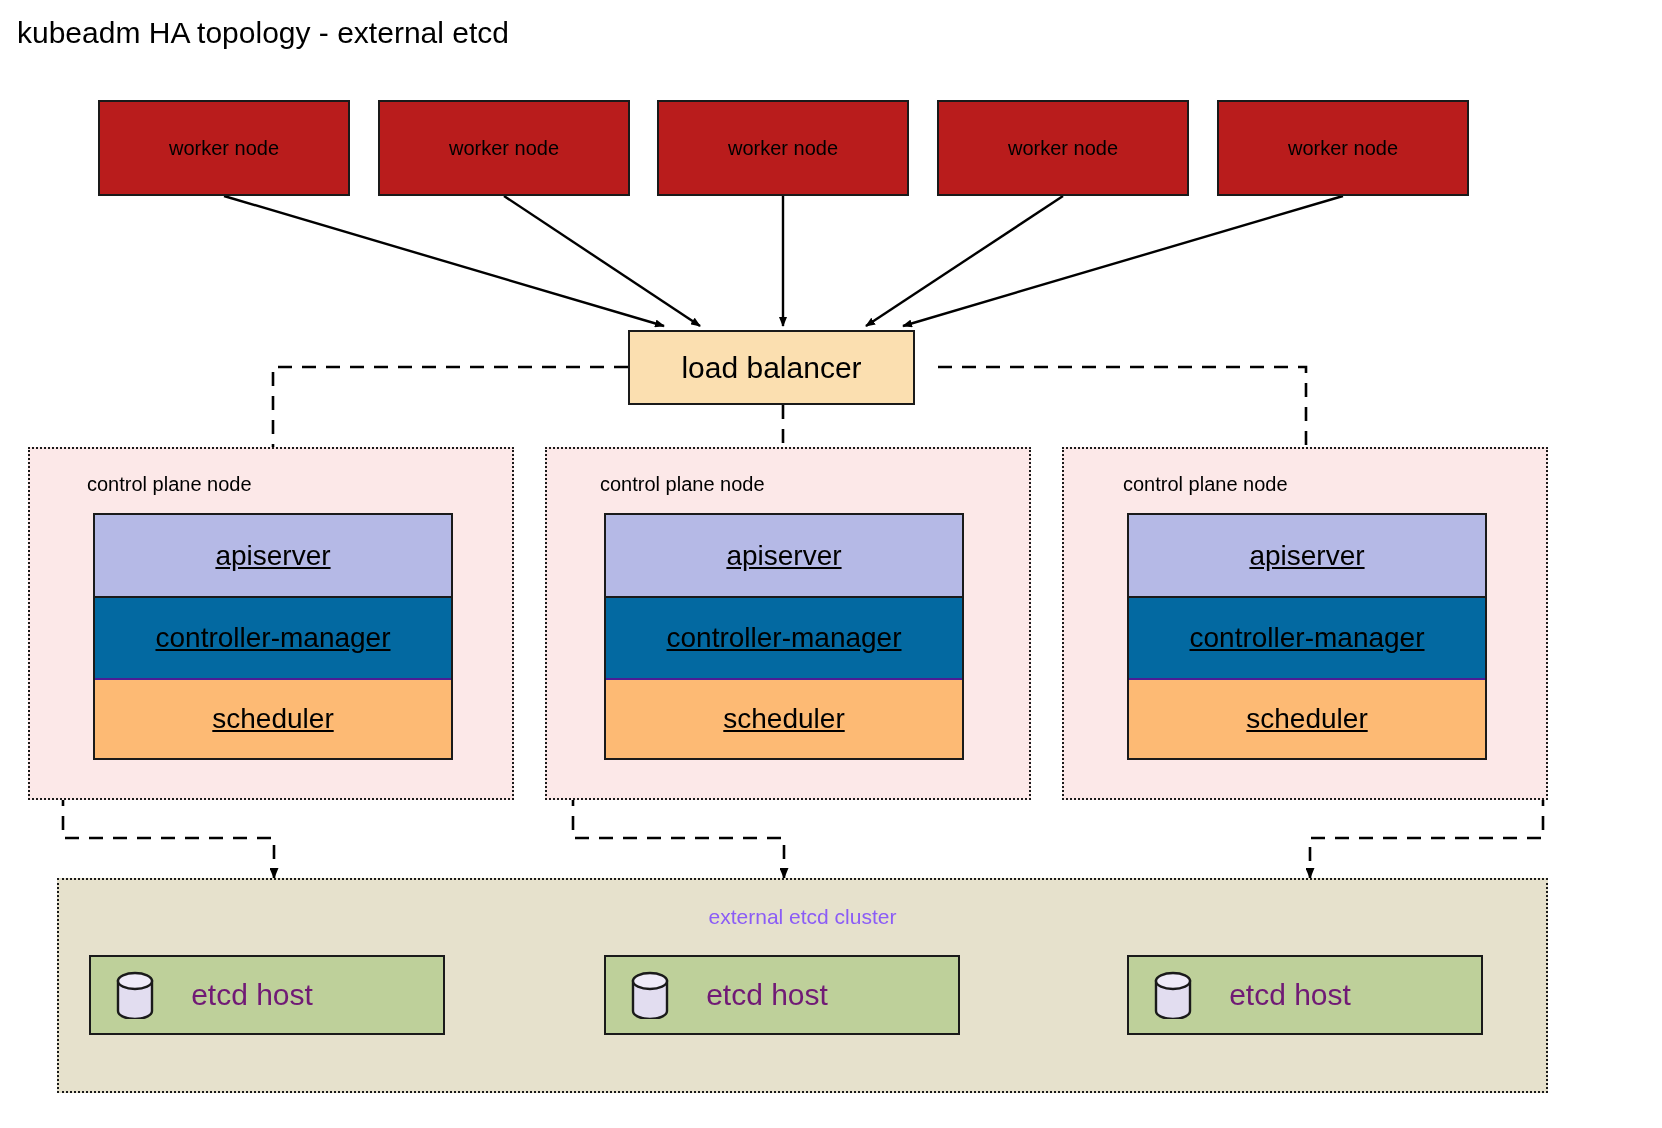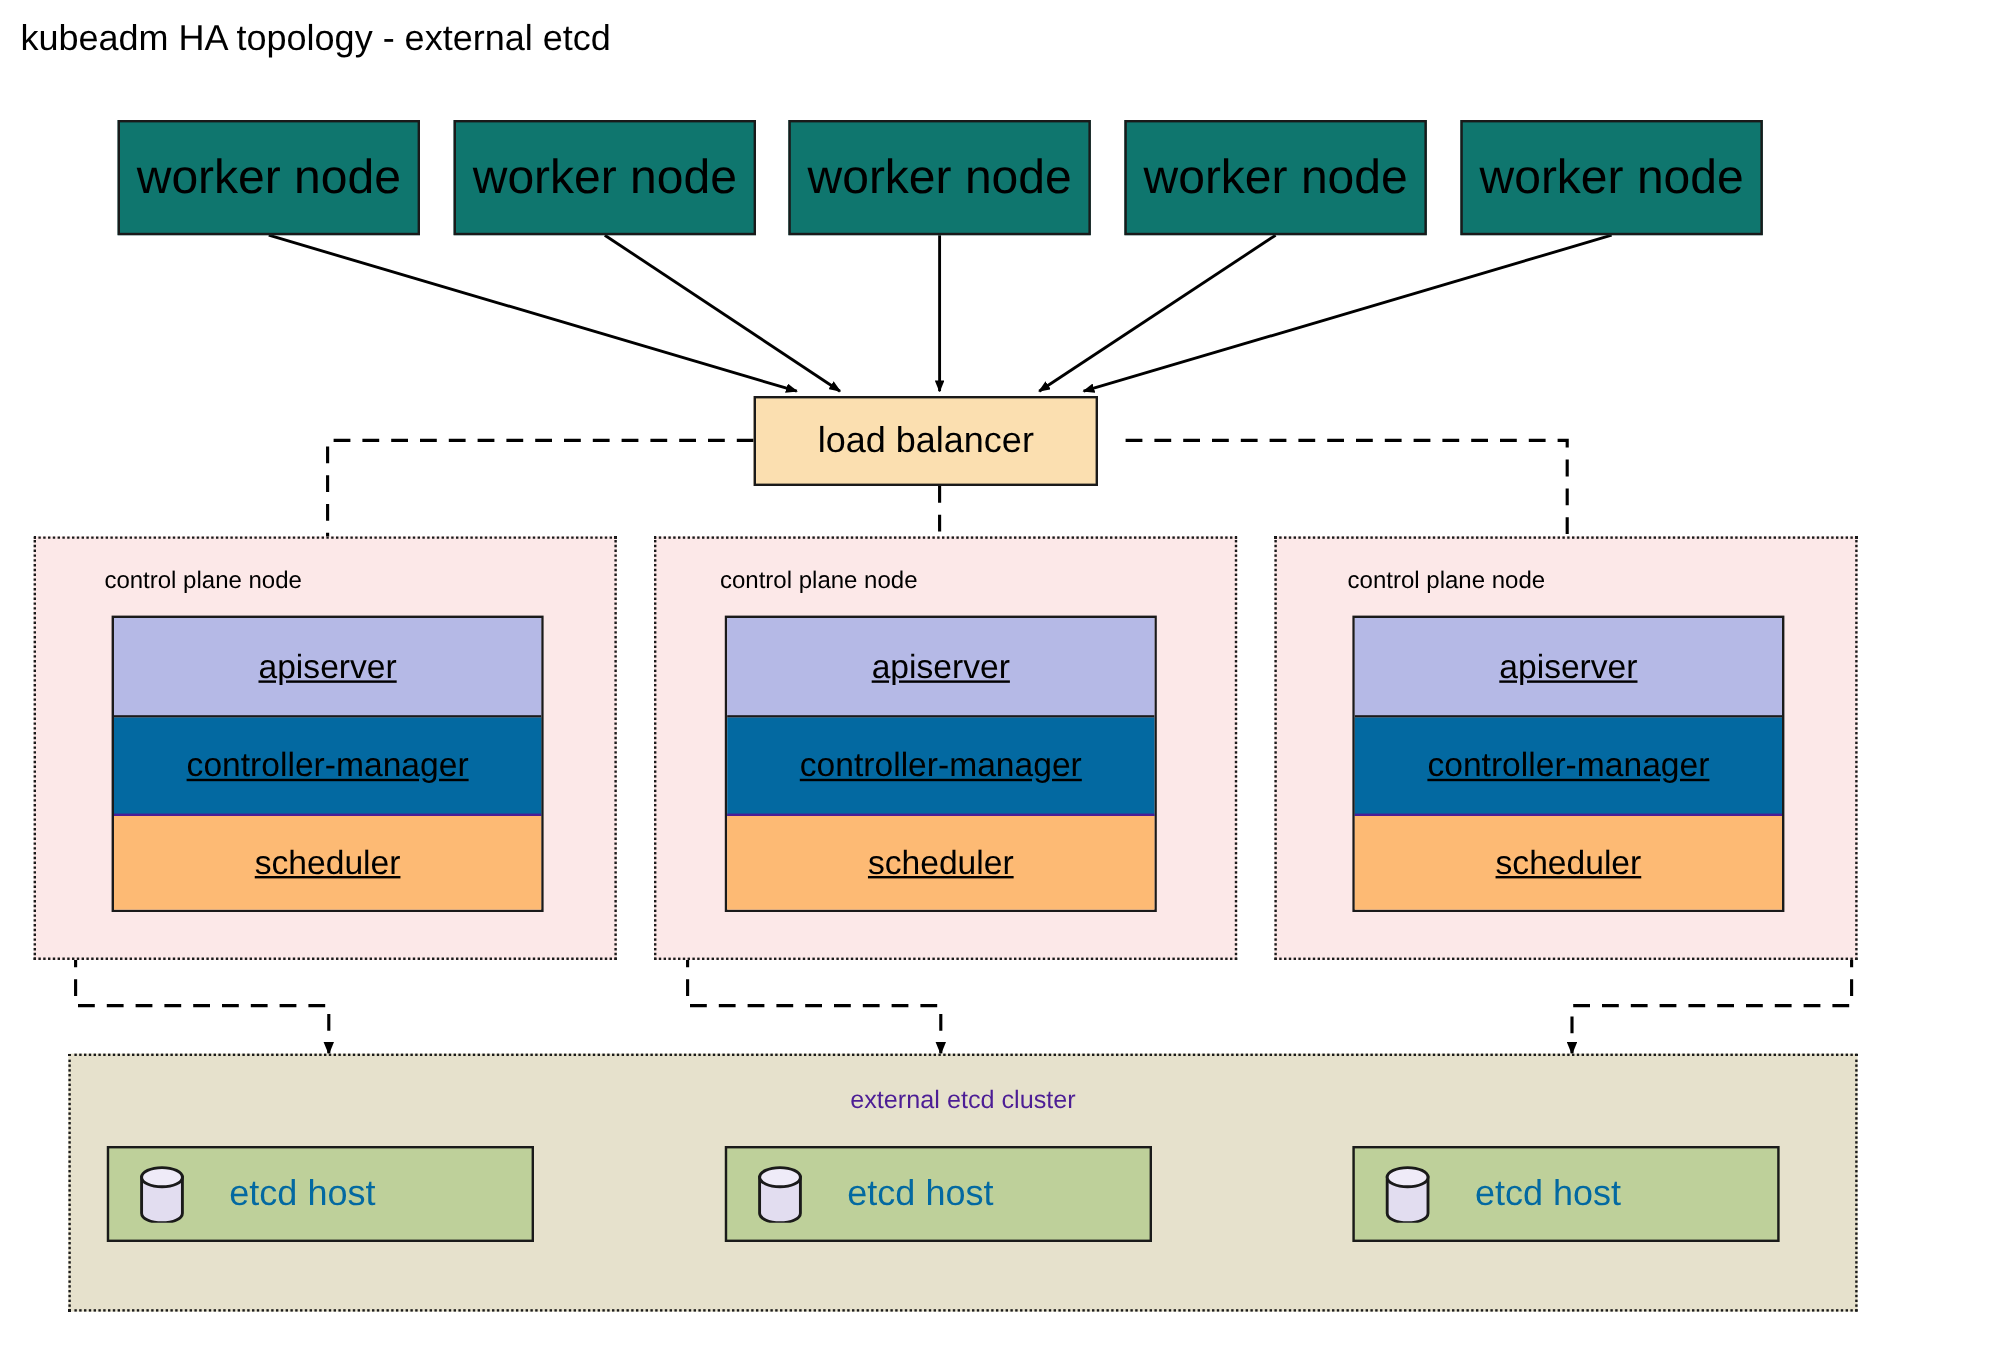--- a/index.html
+++ b/index.html
@@ -39,8 +39,8 @@
   }
   .worker-node {
     border: 2px solid #1a1a1a;
-    background: #0f766e;
-    font-size: 40px;
+    background: #b91c1c;
+    font-size: 20px;
   }
   .load-balancer {
     border: 2px solid #1a1a1a;

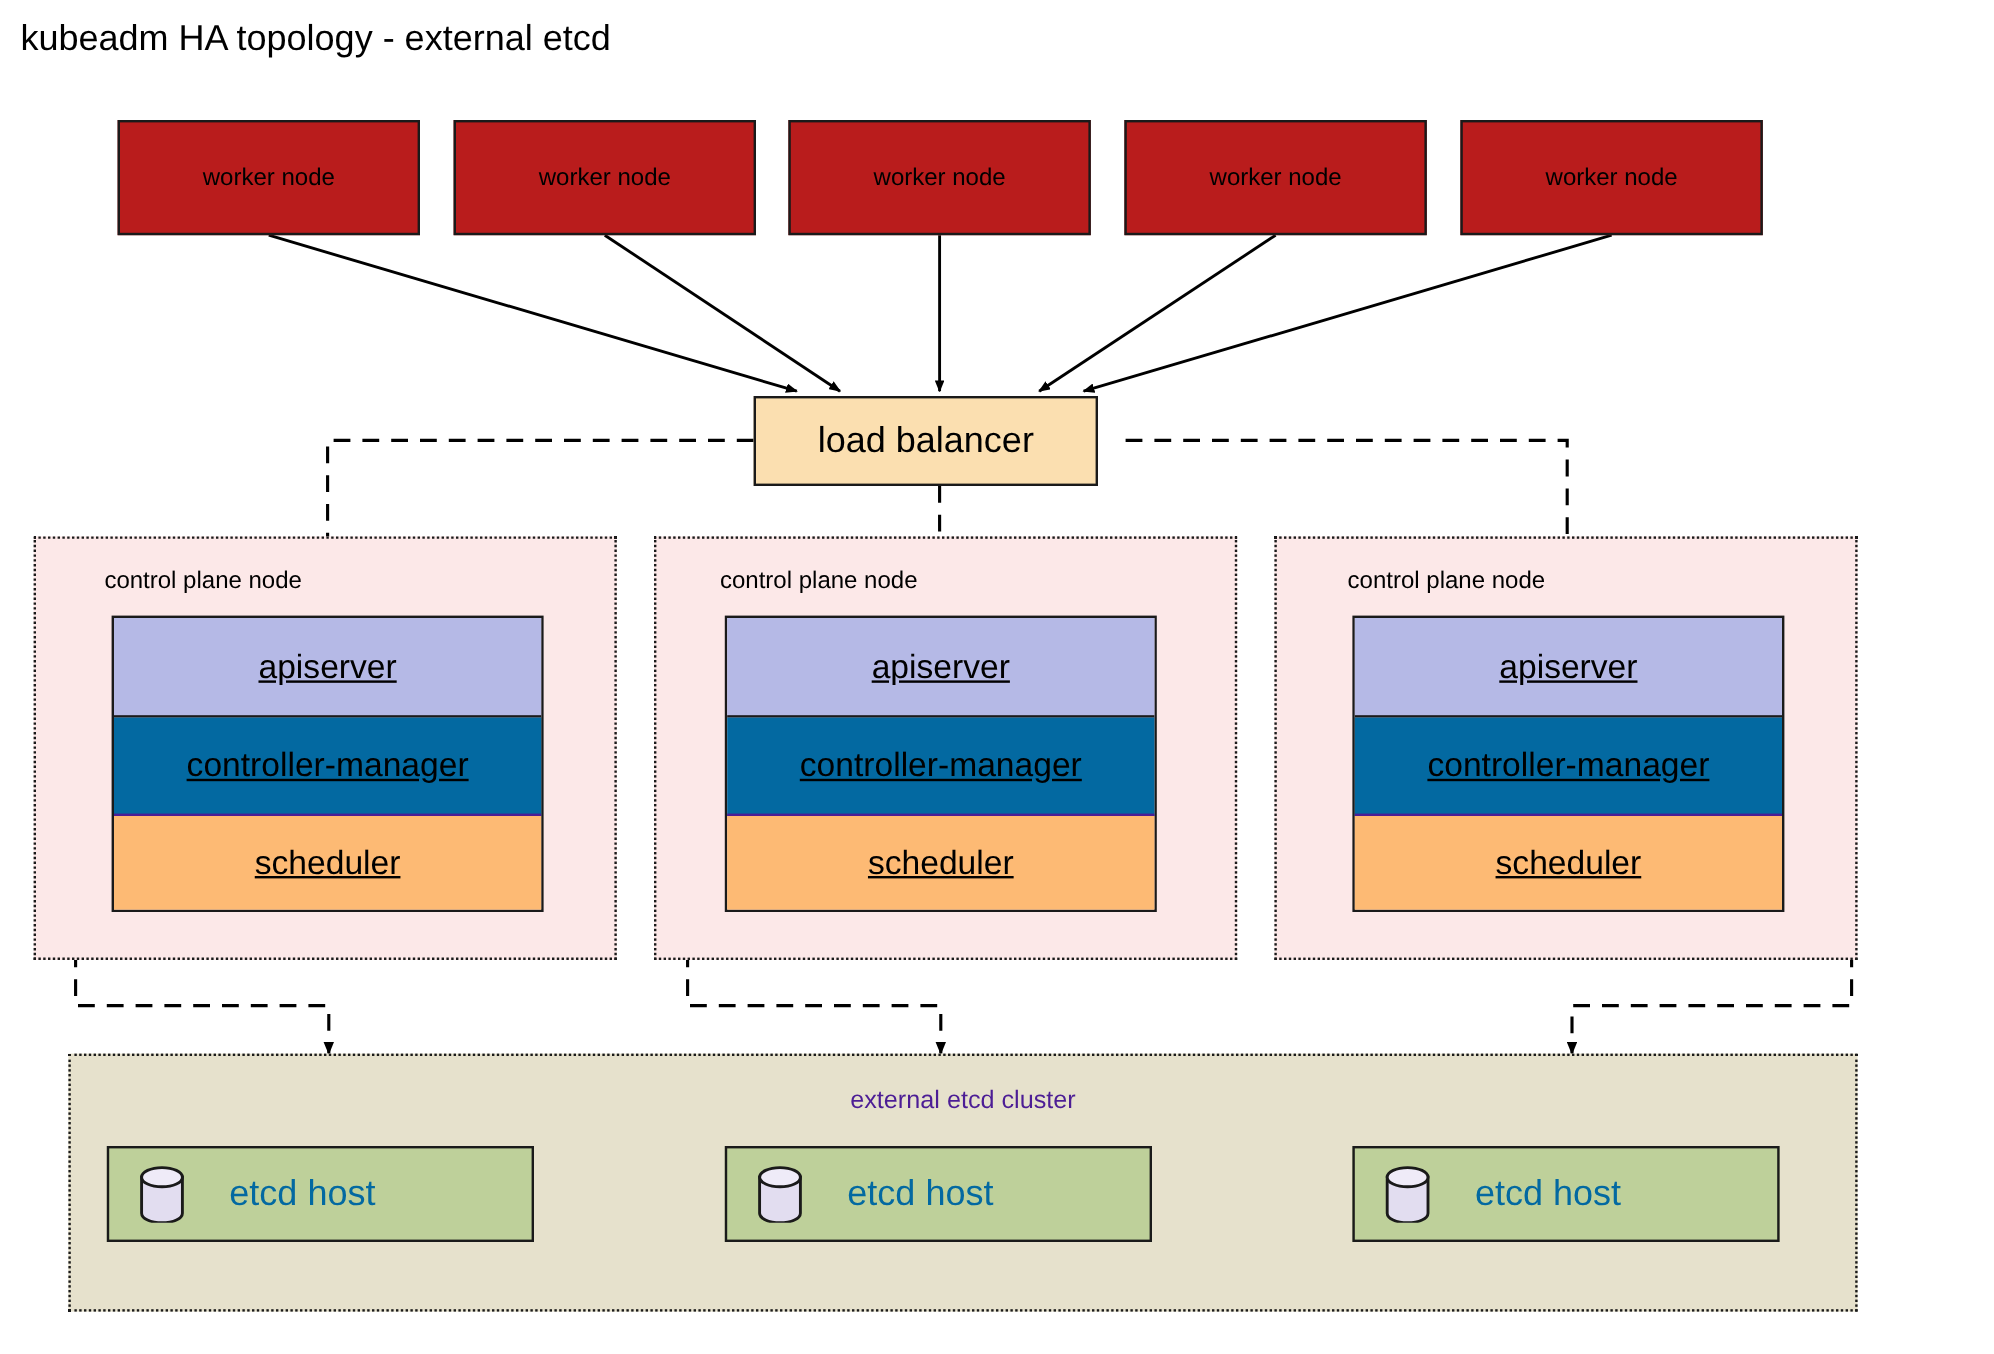--- a/index.html
+++ b/index.html
@@ -94,7 +94,7 @@
   .etcd-cluster-label {
     position: absolute;
     font-size: 21px;
-    color: #4c1d95;
+    color: #8b5cf6;
     white-space: nowrap;
     text-align: center;
   }

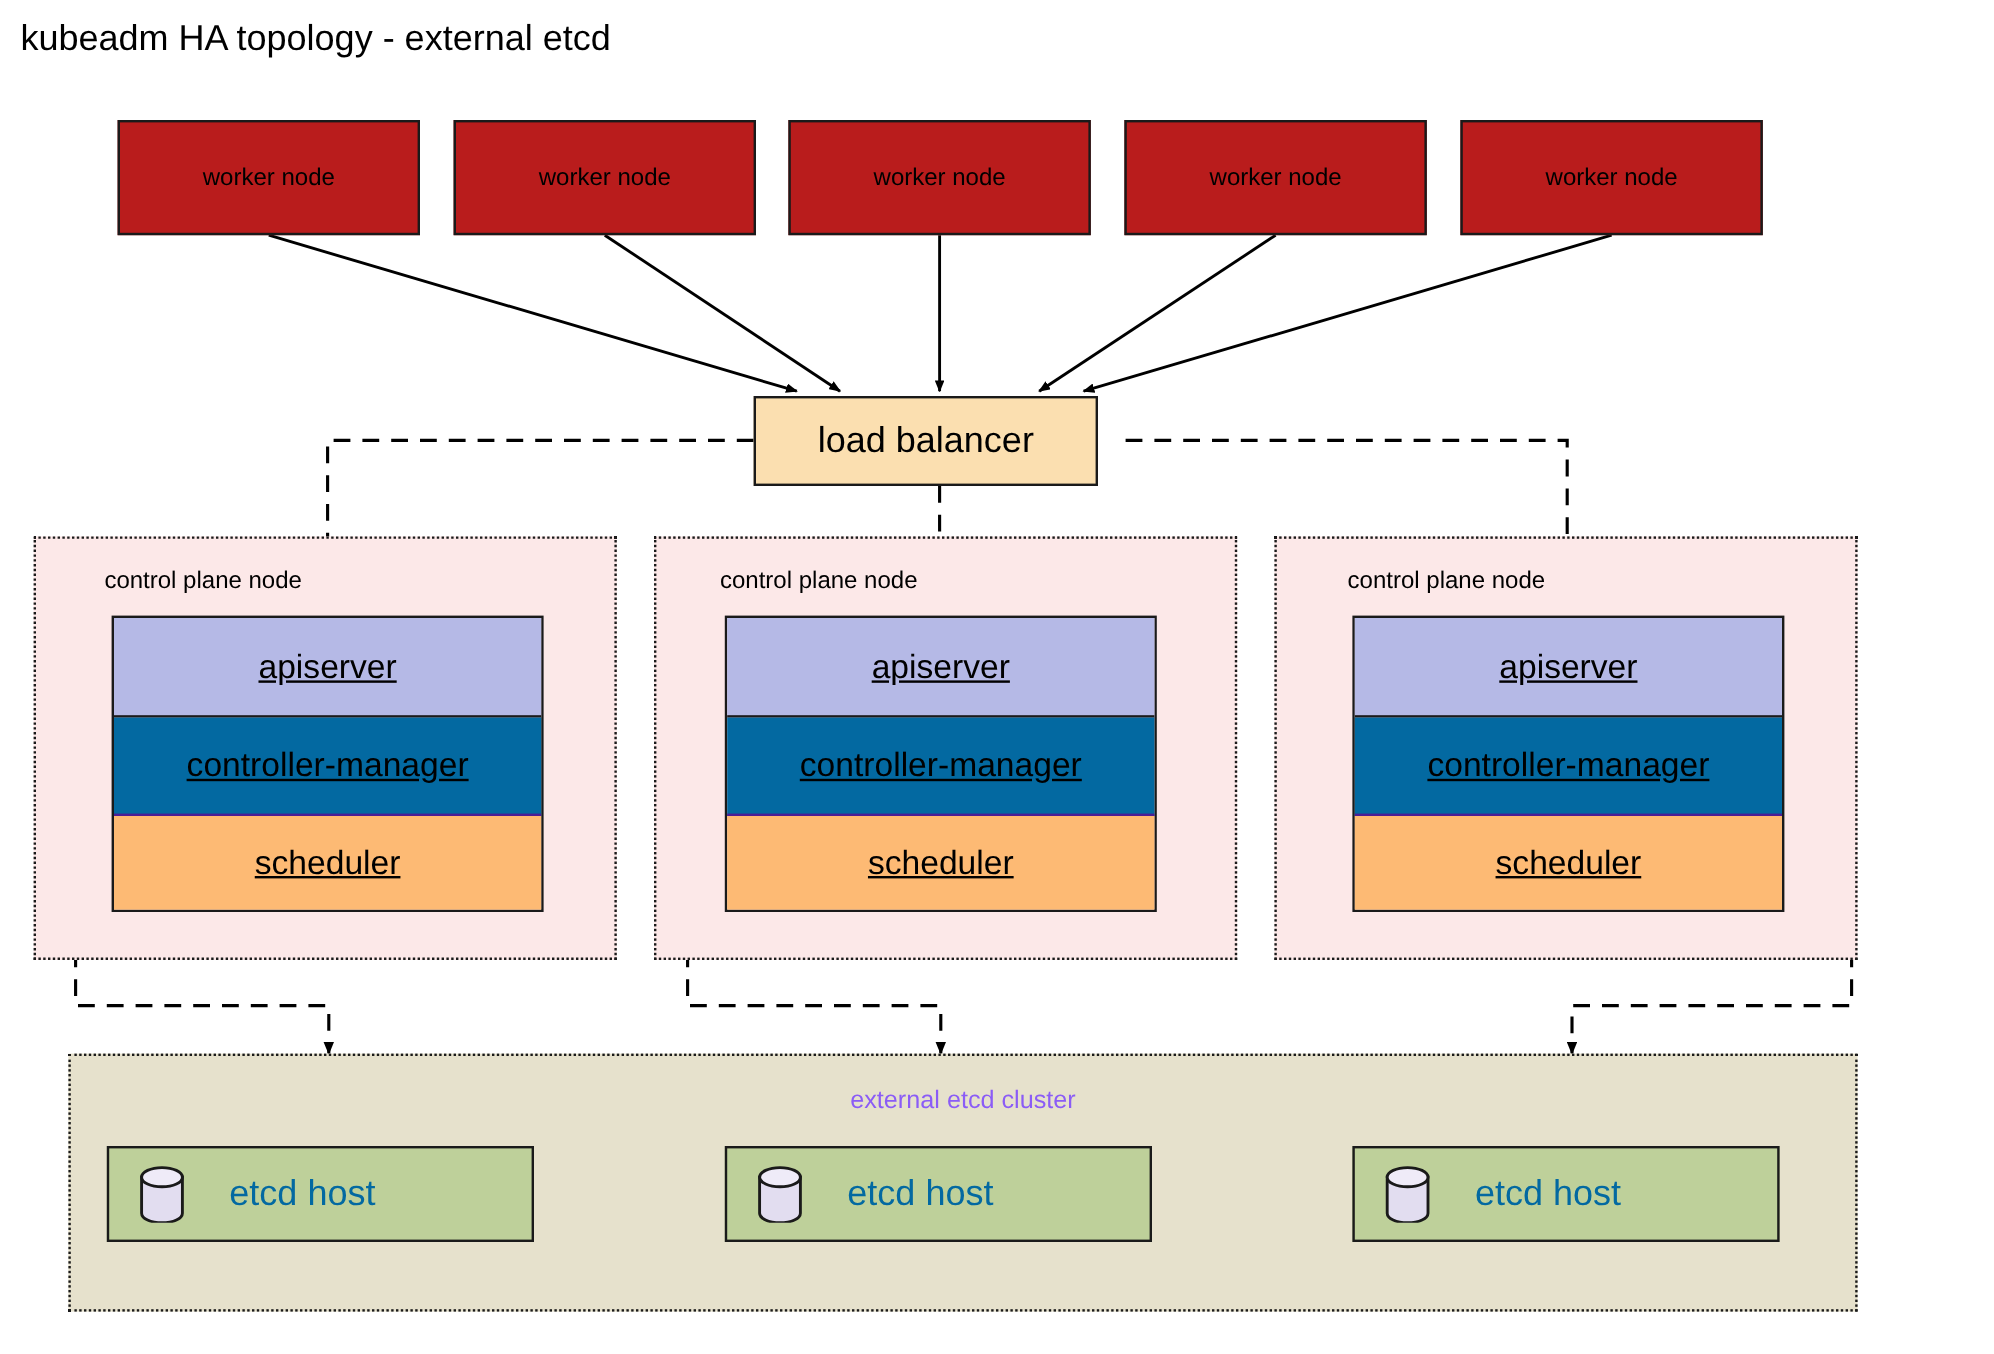--- a/index.html
+++ b/index.html
@@ -110,7 +110,7 @@
     flex: 1;
     text-align: center;
     font-size: 30px;
-    color: #0369a1;
+    color: #701a75;
     padding-right: 30px;
   }
   .db-icon {

